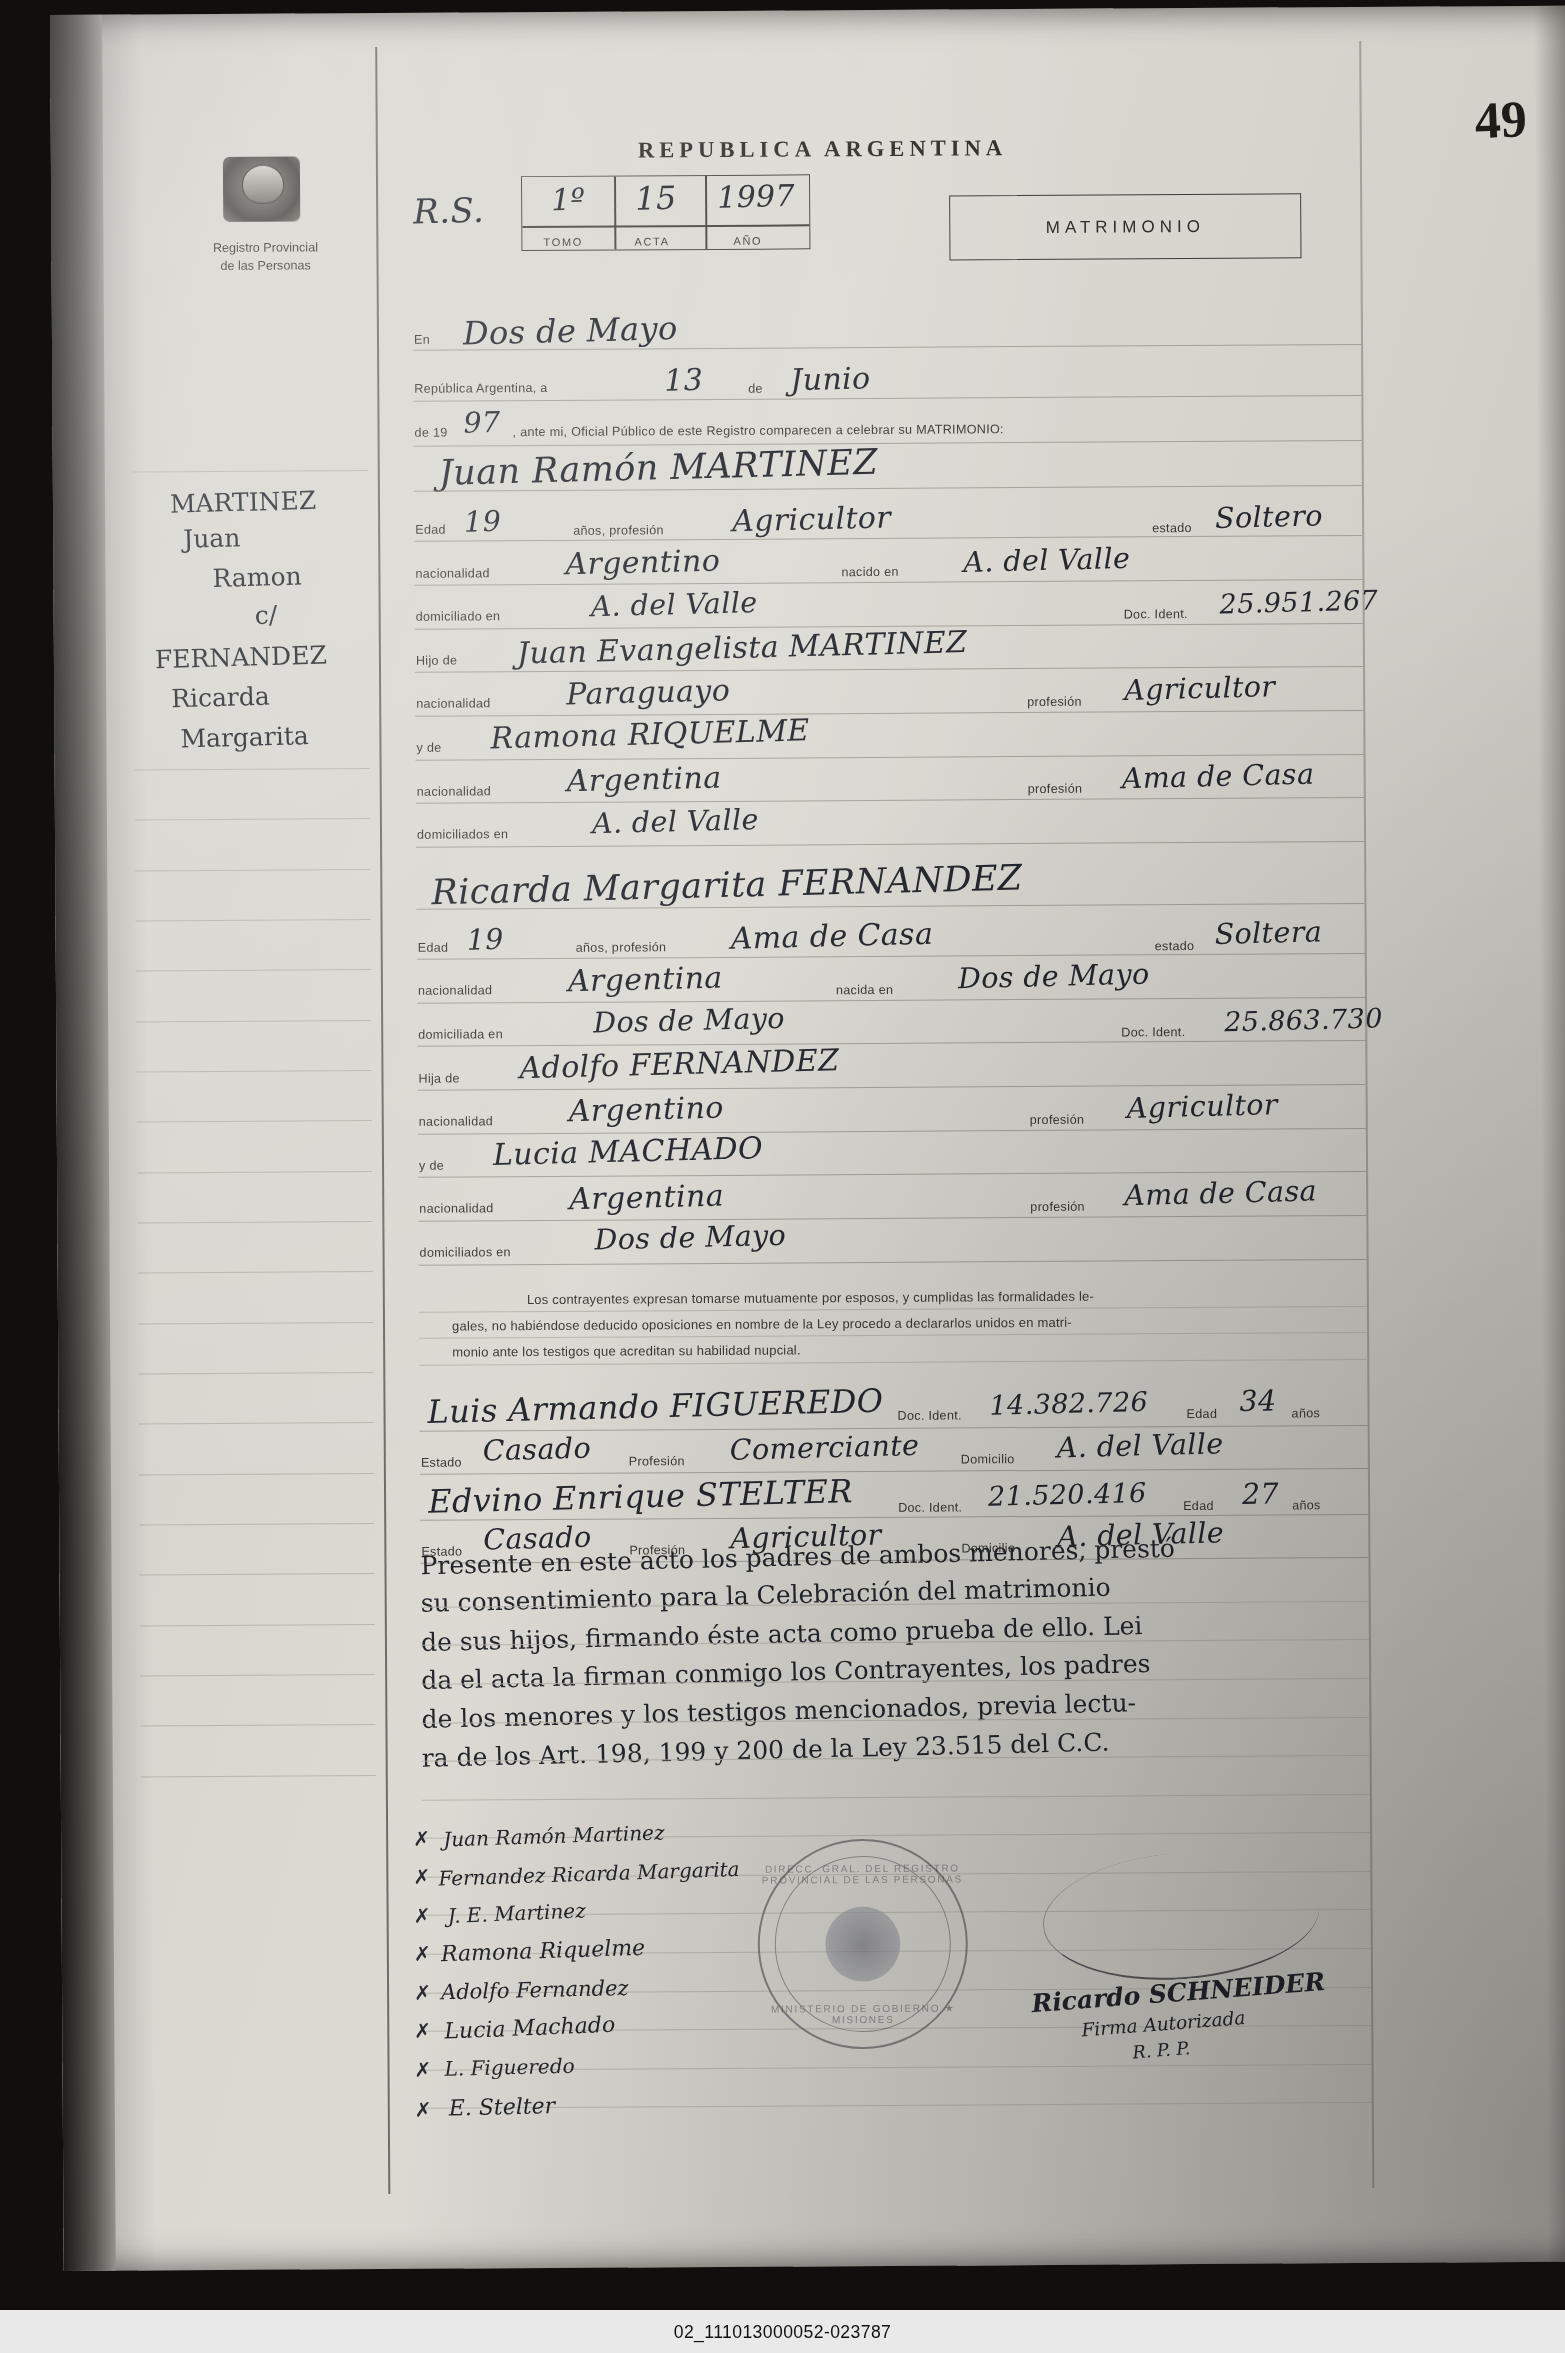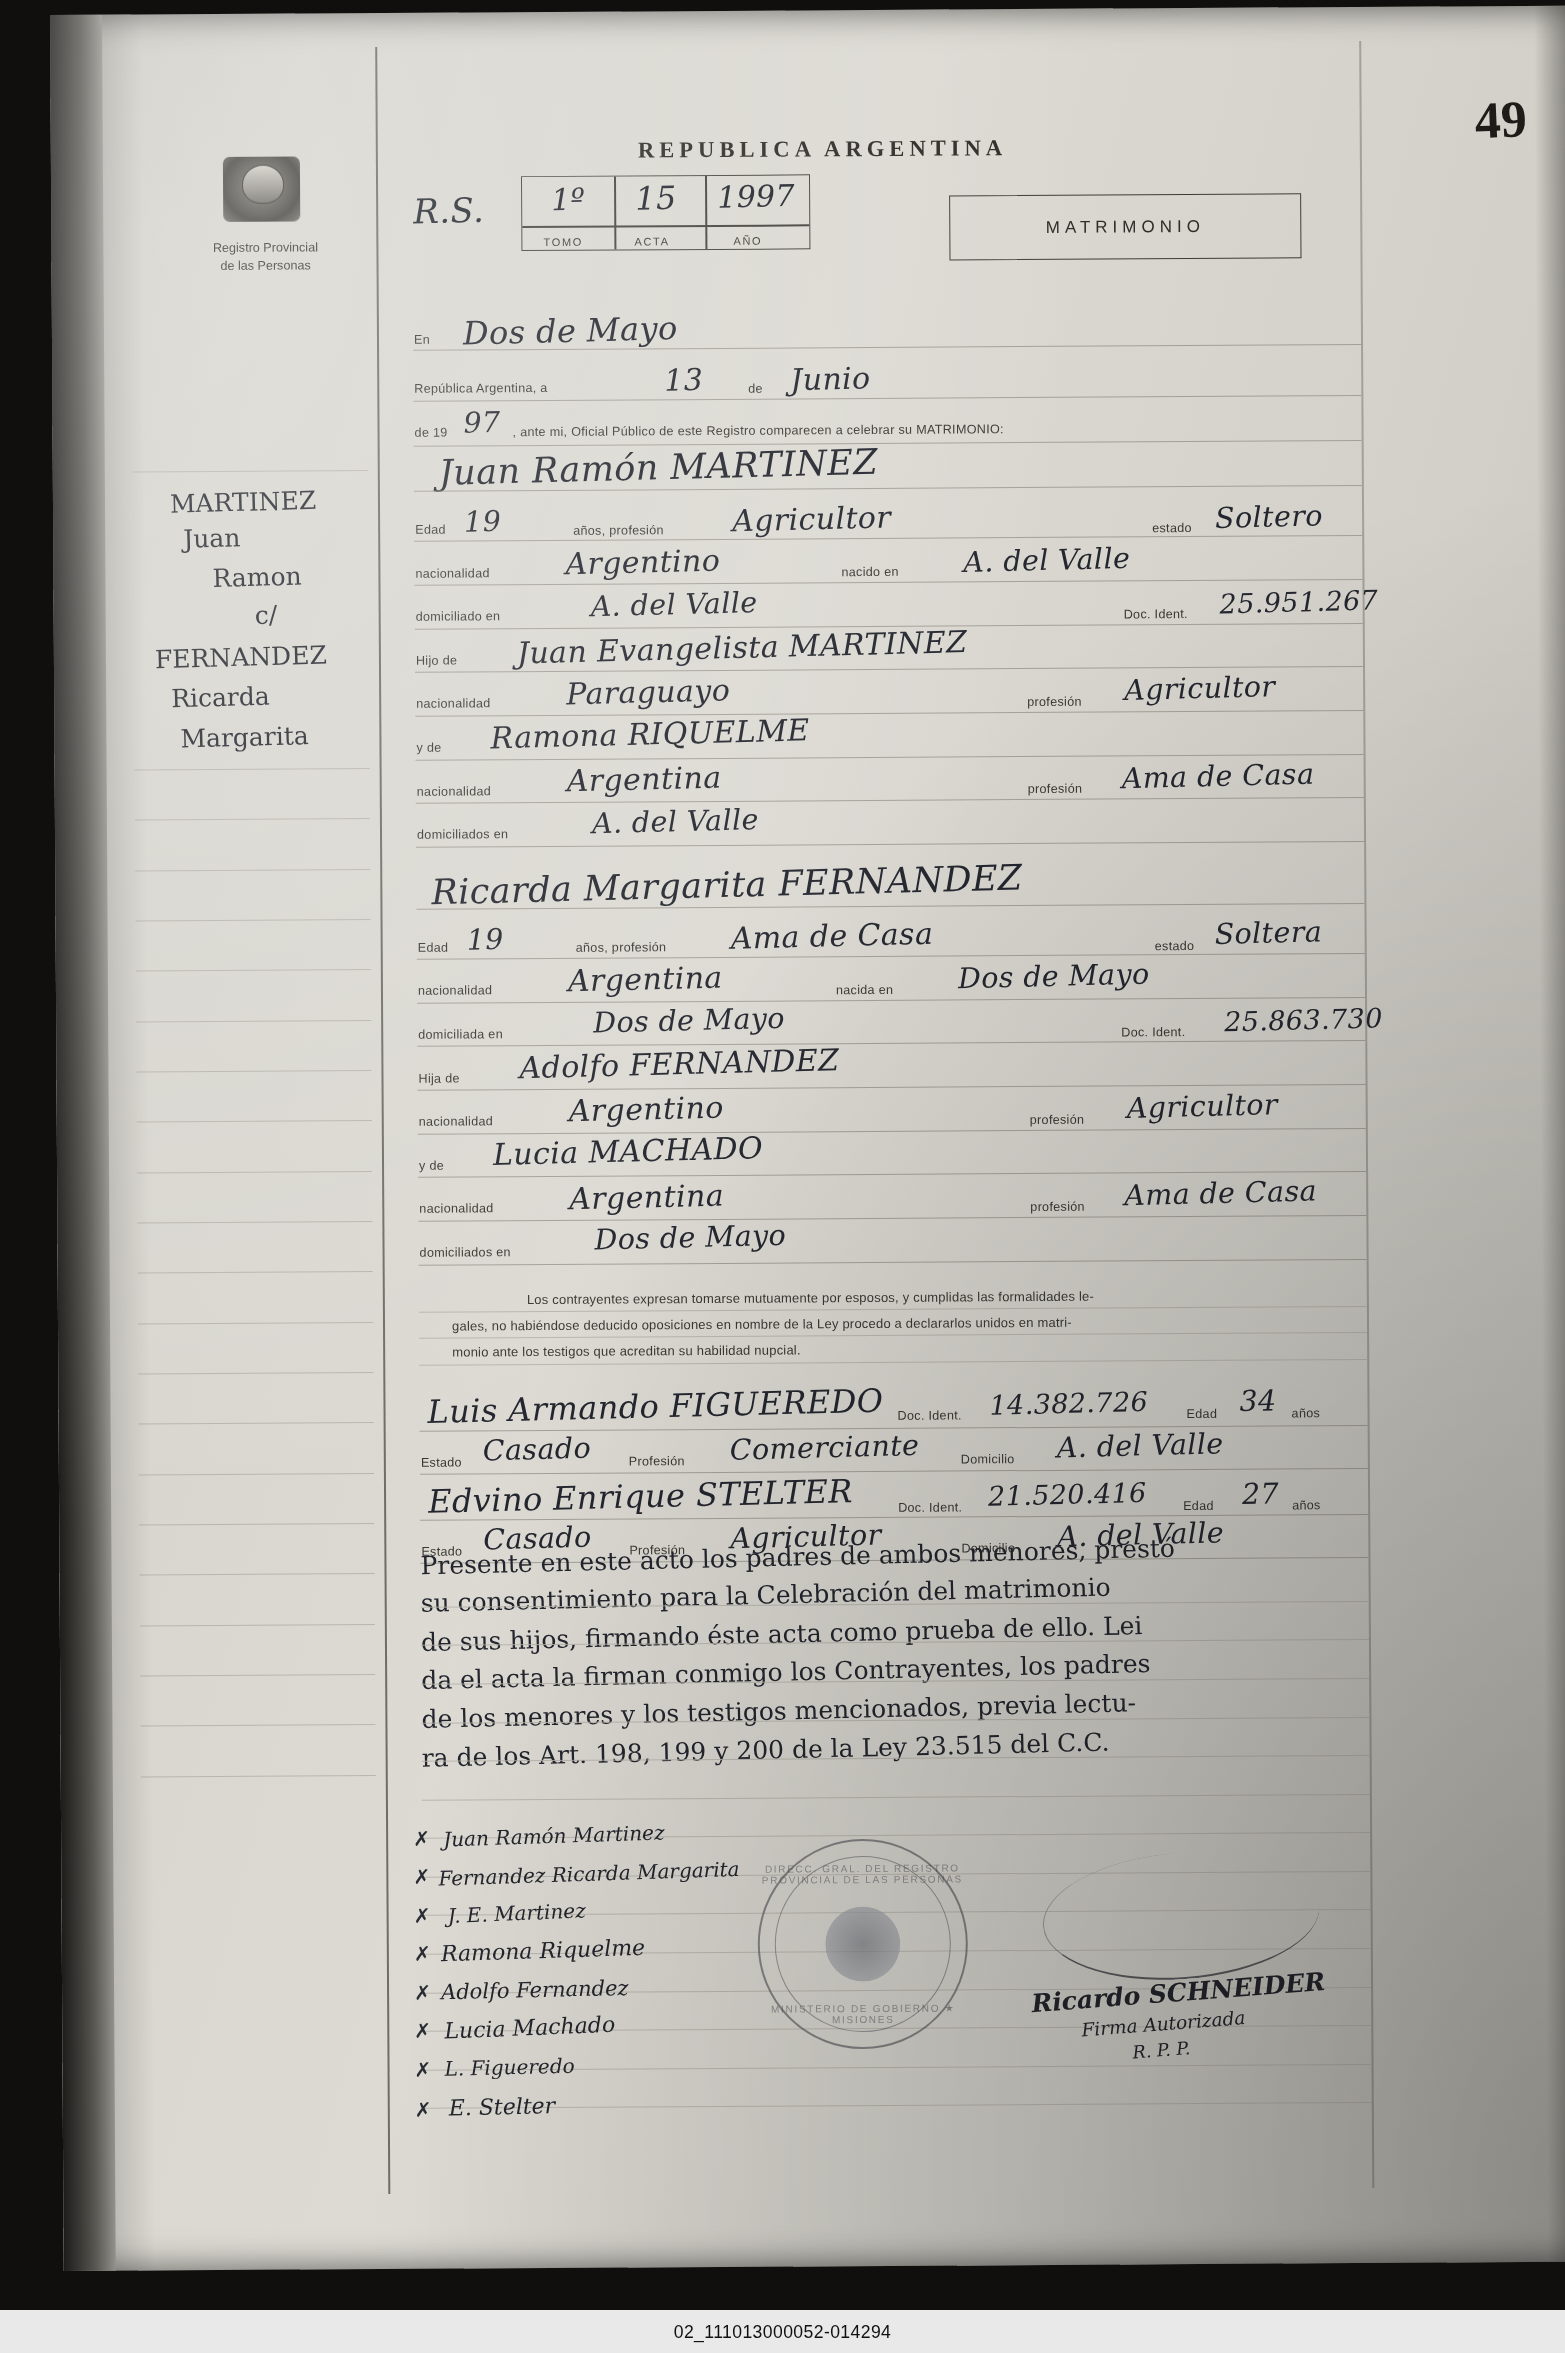--- a/index.html
+++ b/index.html
@@ -457,7 +457,7 @@
   <div class="sig" style="left:1070px; top:2032px; font-size:17.6px; transform:rotate(-4deg);">R. P. P.</div>
 </div>
 
-<div id="caption">02_111013000052-014294</div>
+<div id="caption">02_111013000052-023787</div>
 
 
 </body></html>

